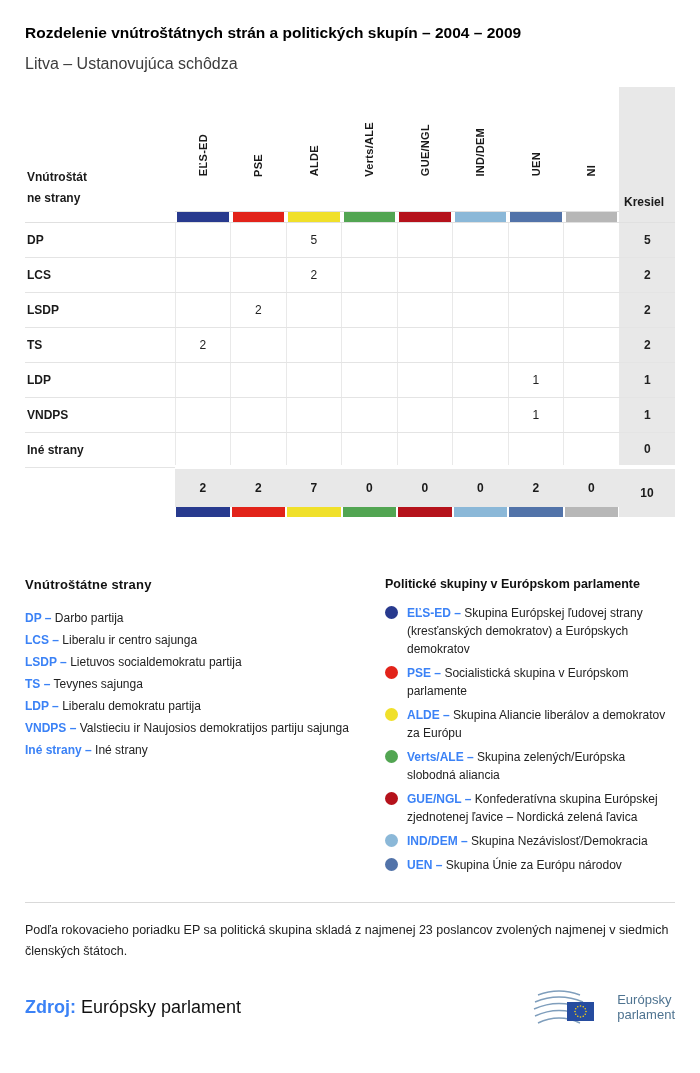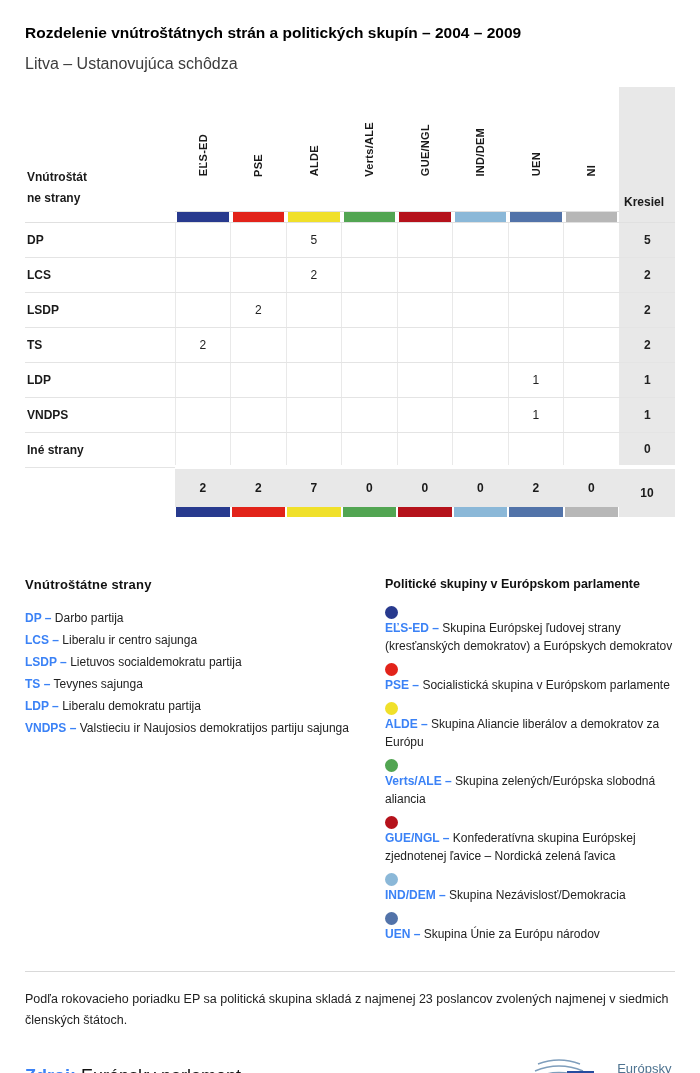--- a/index.html
+++ b/index.html
@@ -45,7 +45,7 @@
 
   .leg-right { flex:1; }
   .leg-right h3 { font-size:12.5px; font-weight:700; margin-bottom:13px; color:#111; }
-  .g-item { display:flex; align-items:flex-start; margin-bottom:6px; font-size:12px; line-height:18px; color:#222;flex-direction:column; }
+  .g-item { display:flex; align-items:flex-start; margin-bottom:6px; font-size:12px; line-height:18px; color:#222; }
   .dot { width:13px; height:13px; border-radius:50%; flex:0 0 13px; margin:2px 9px 0 0; }
 
   .rule { border:none; border-top:1px solid #d9d9d9; margin-top:22px; }

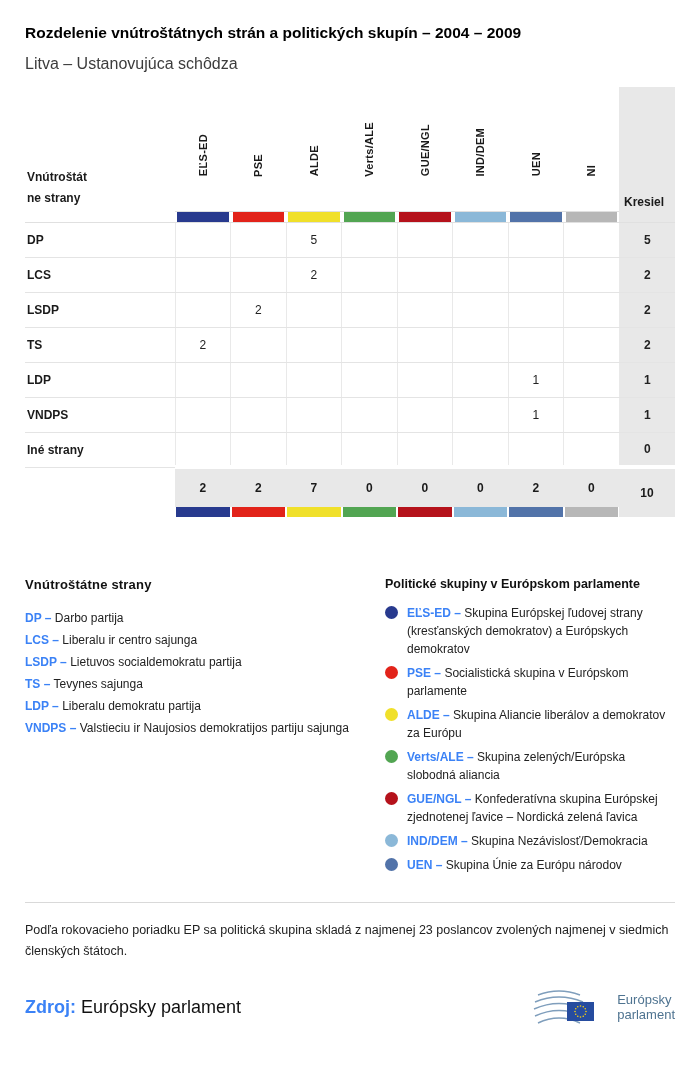--- a/index.html
+++ b/index.html
@@ -259,6 +259,7 @@
       <div class="p-item"><span class="b">TS –</span> <span>Tevynes sajunga</span></div>
       <div class="p-item"><span class="b">LDP –</span> <span>Liberalu demokratu partija</span></div>
       <div class="p-item"><span class="b">VNDPS –</span> <span>Valstieciu ir Naujosios demokratijos partiju sajunga</span></div>
+      <div class="p-item"><span class="b">Iné strany –</span> <span>Iné strany</span></div>
     </div>
     <div class="leg-right">
       <h3>Politické skupiny v Európskom parlamente</h3>

